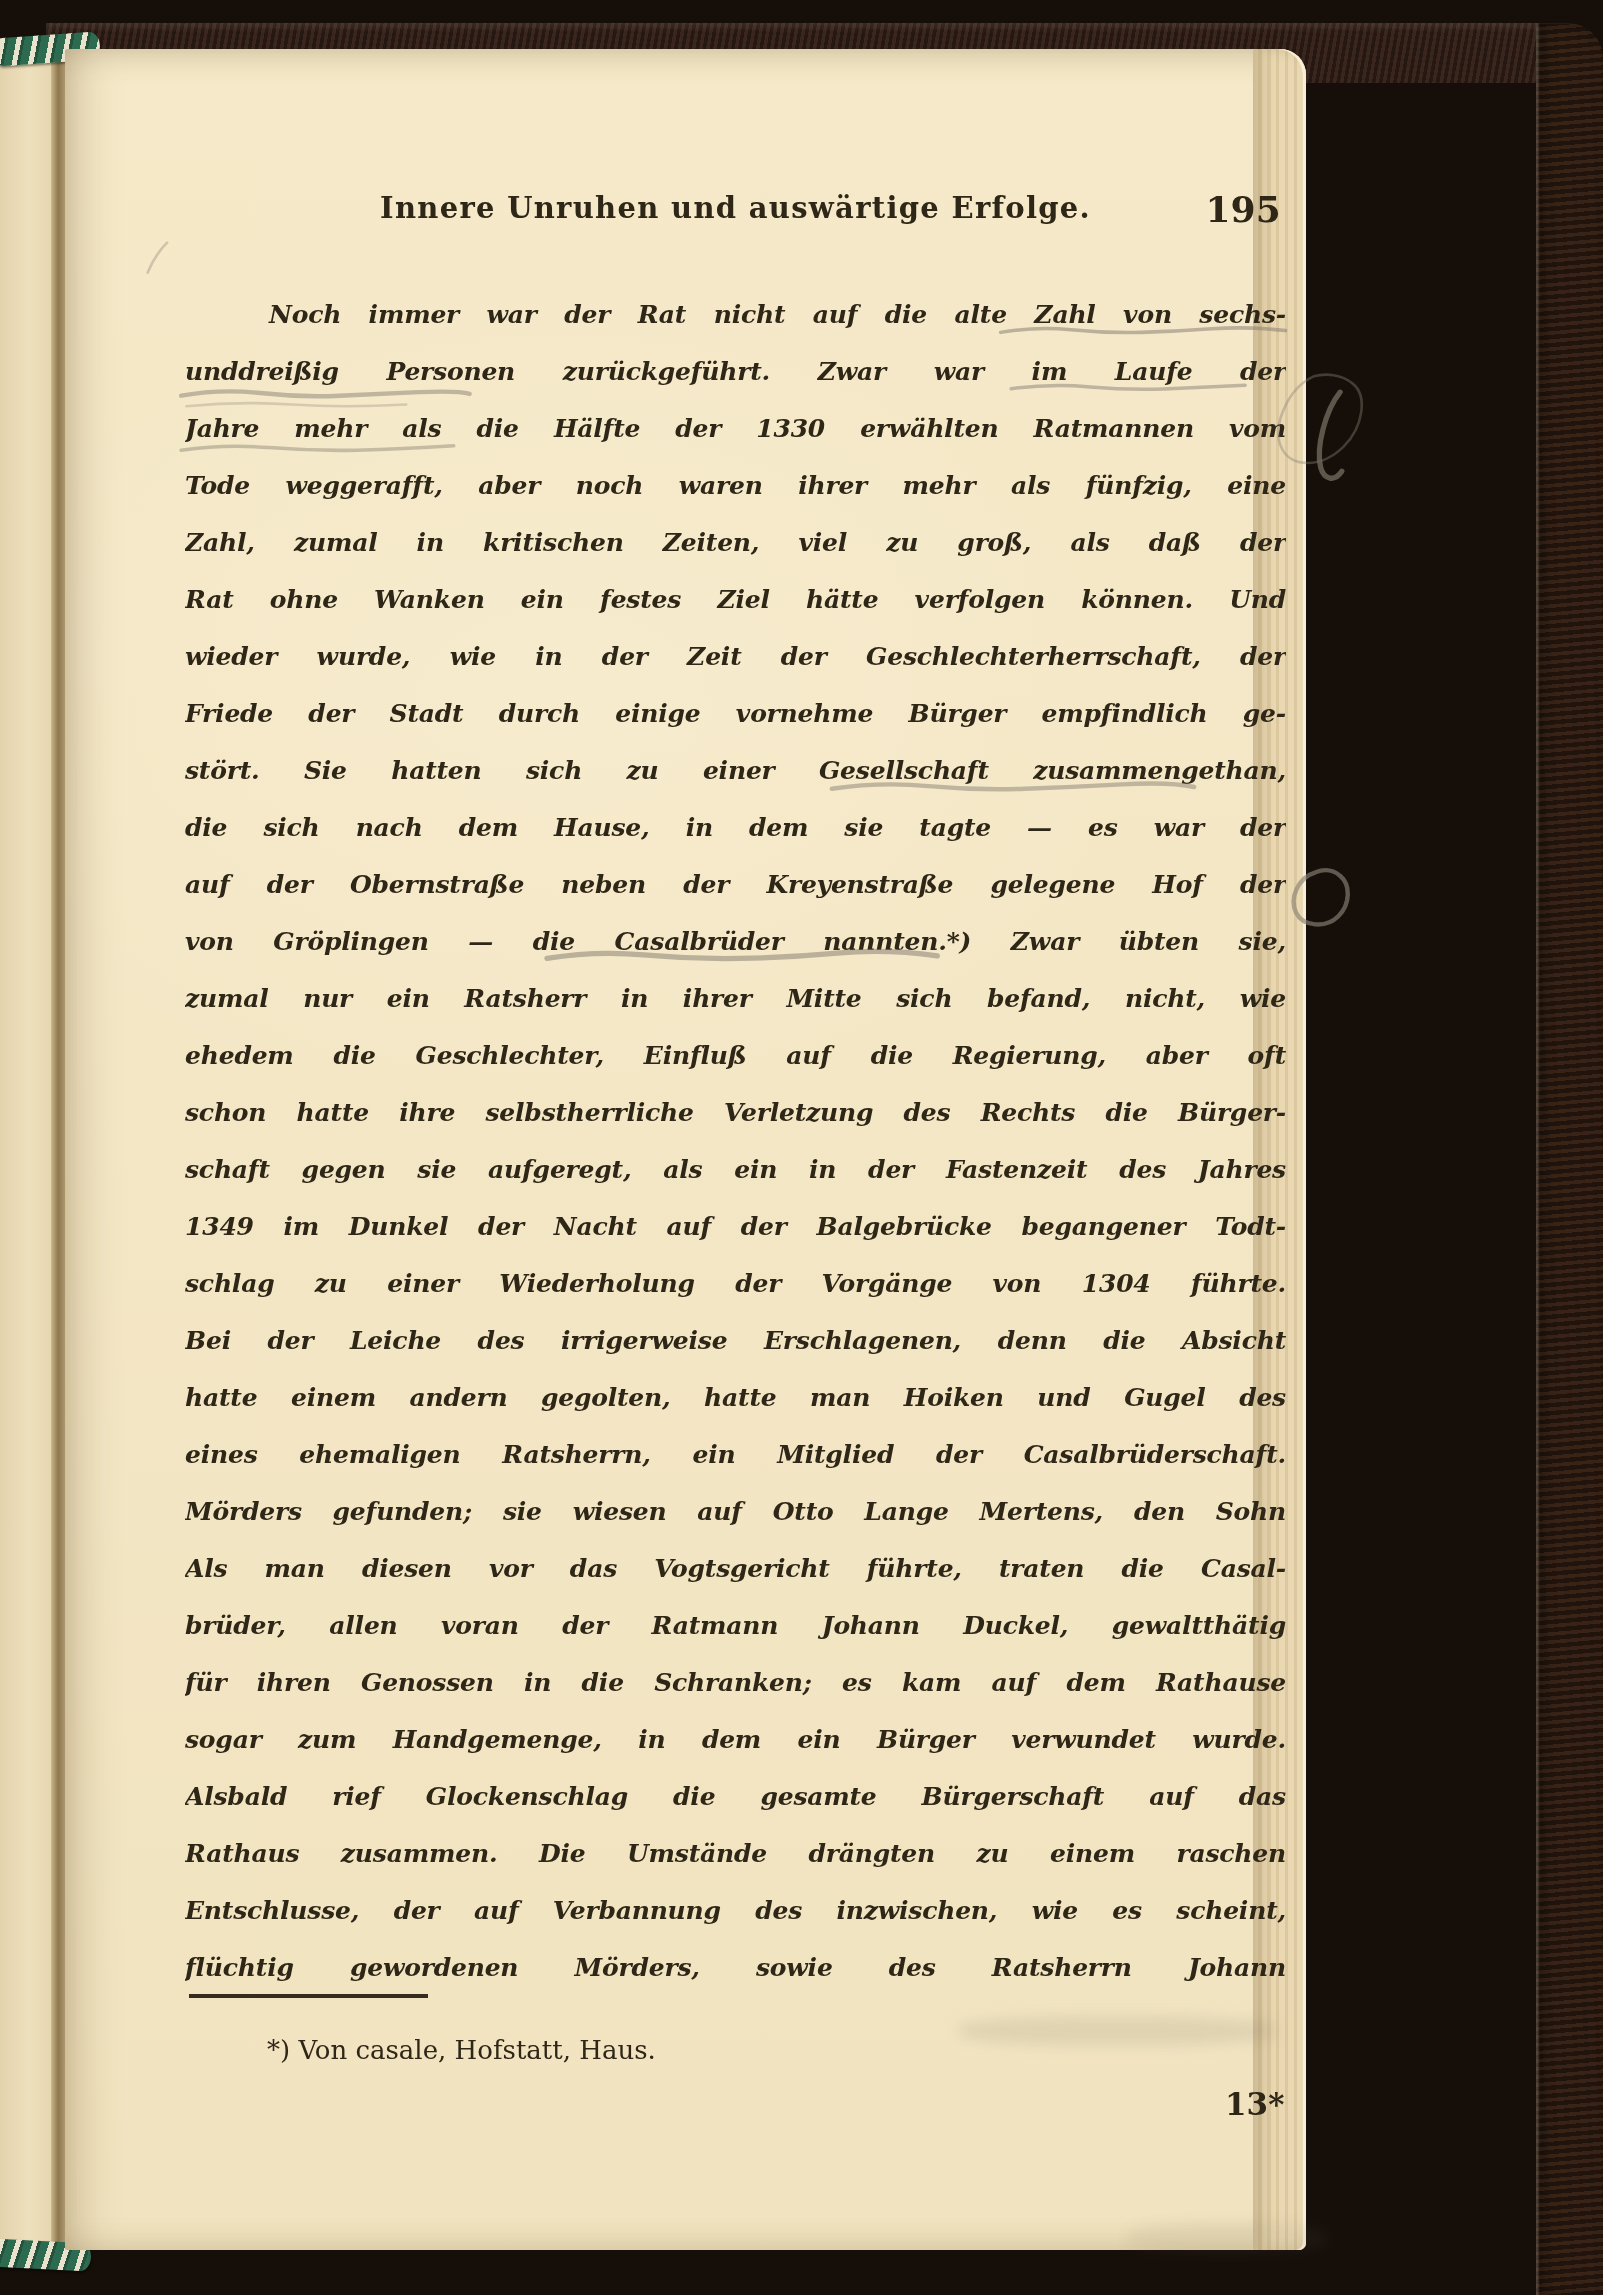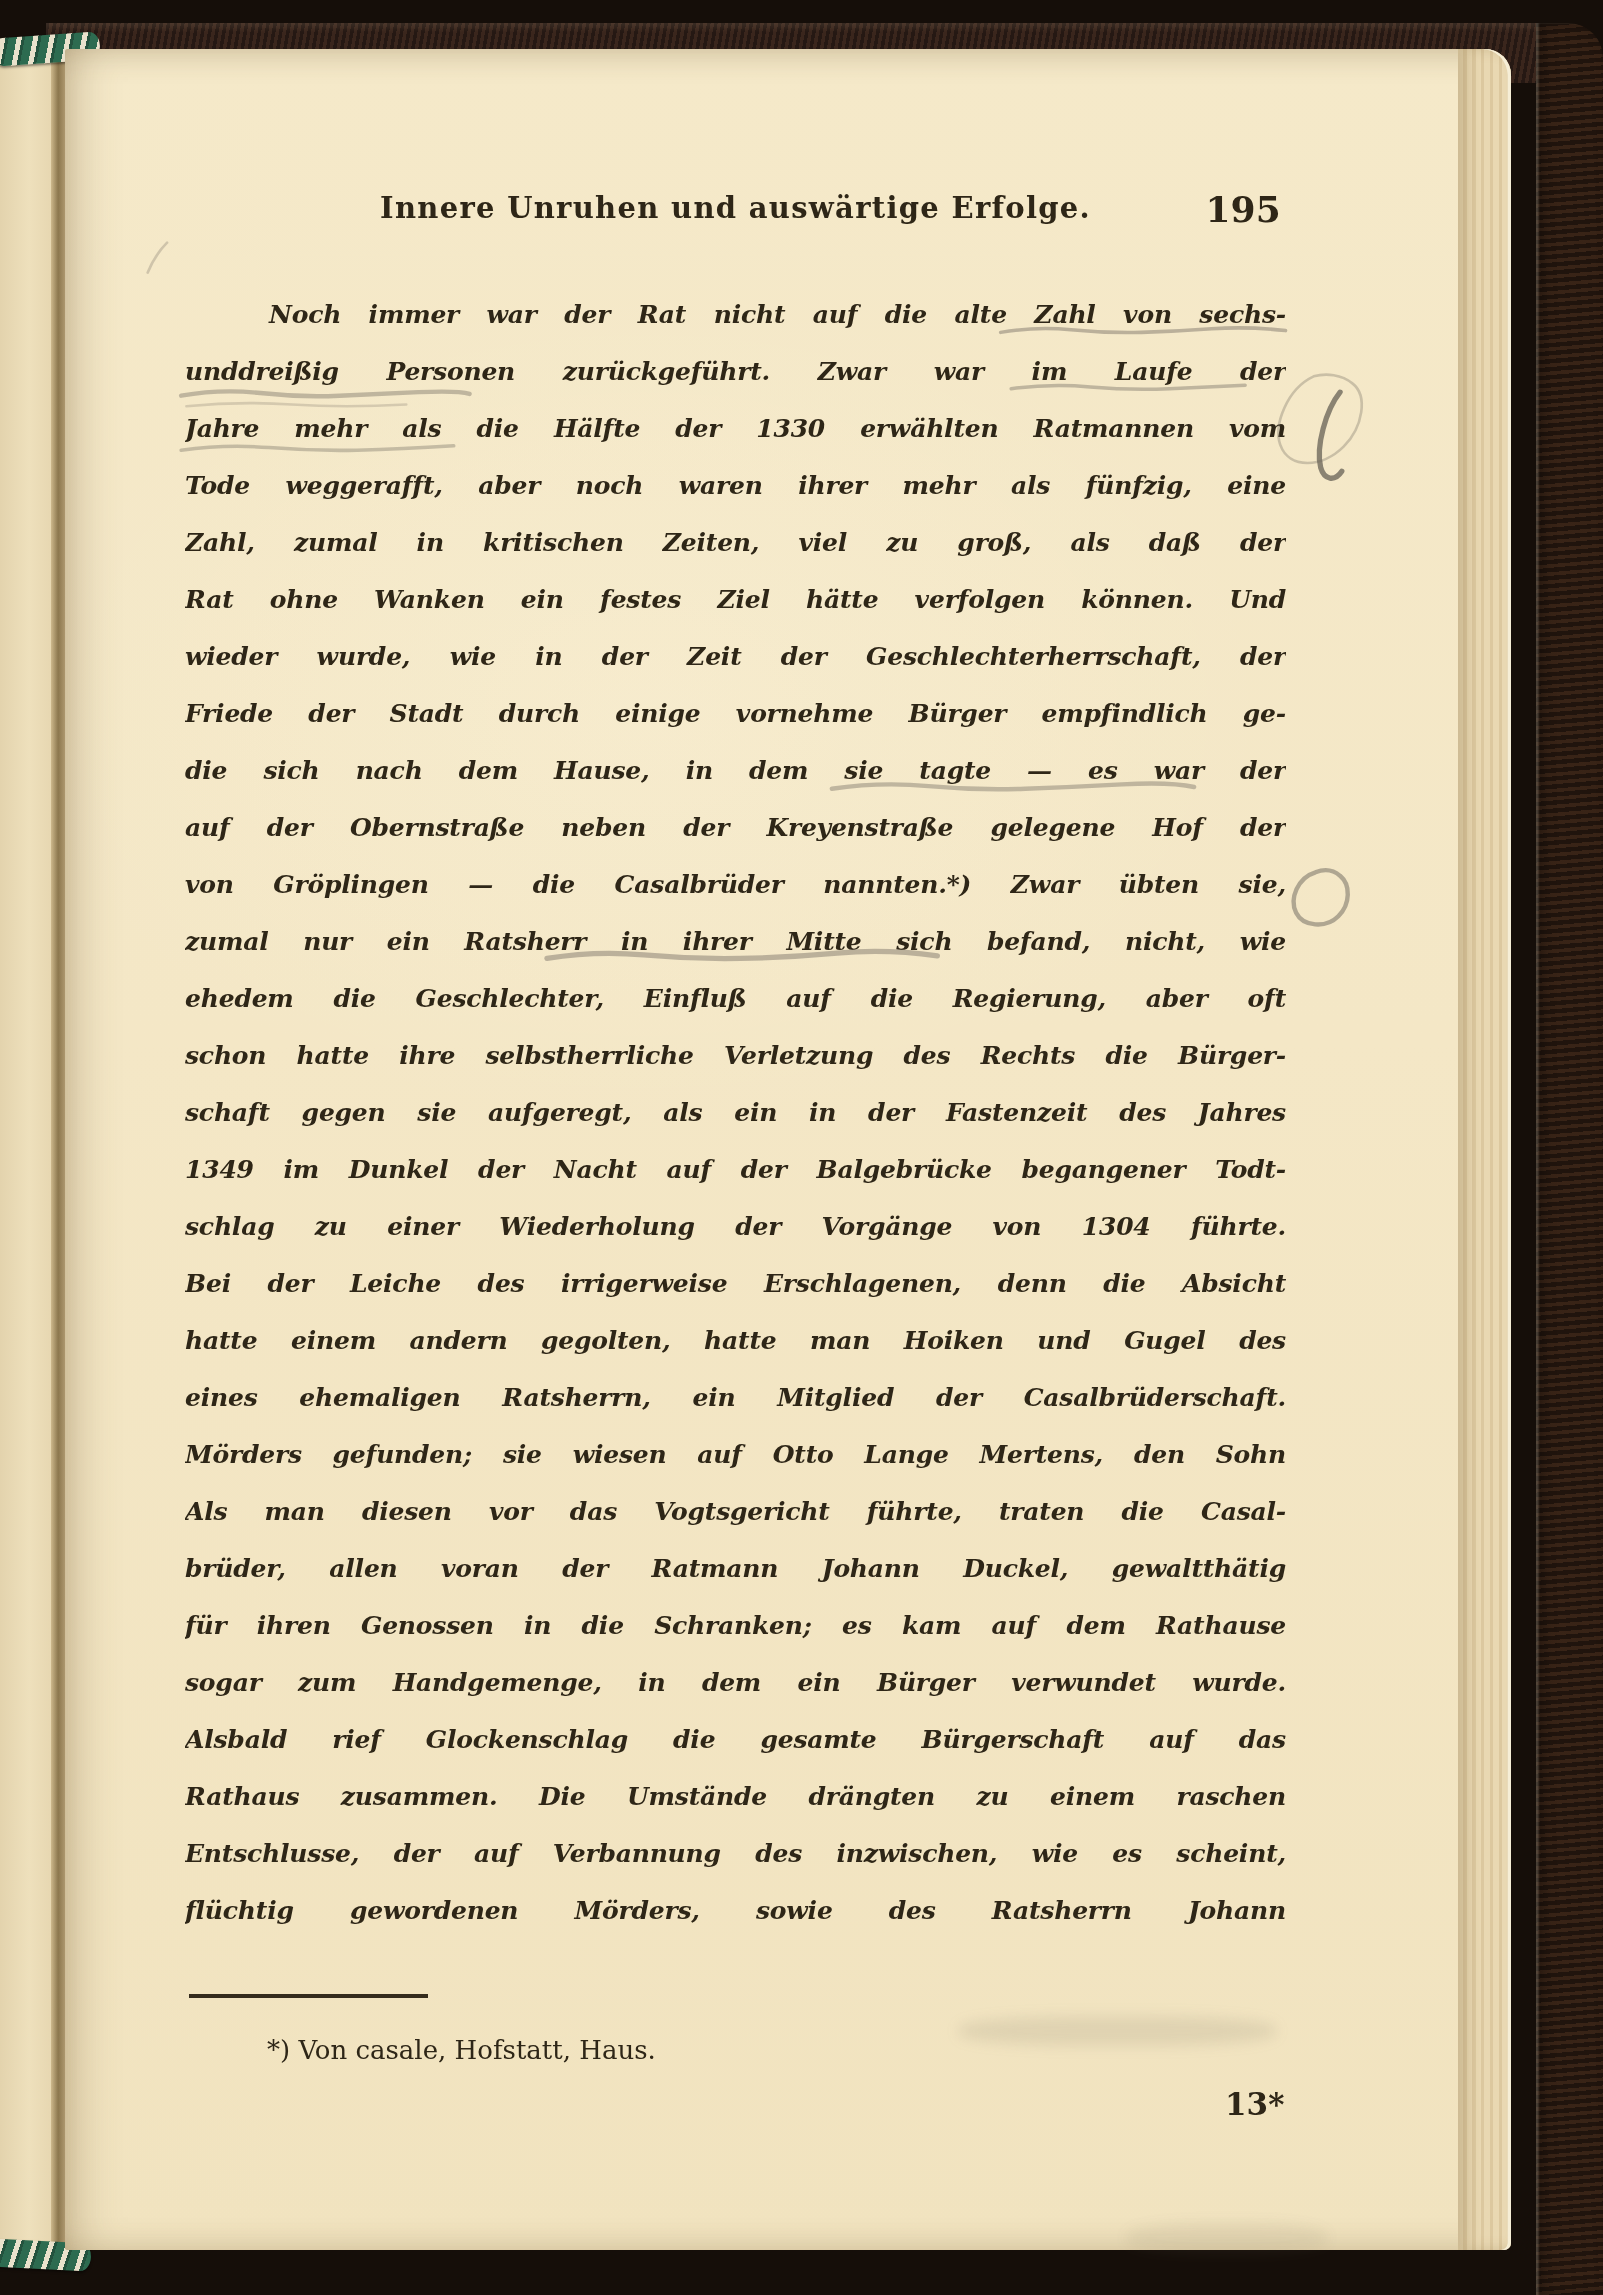--- a/index.html
+++ b/index.html
@@ -30,7 +30,7 @@
   .endband-bottom{left:-8.8px;top:2241px;width:100px;transform:rotate(3deg);}
 
   
-  .page{position:absolute;left:65px;top:49px;width:1446px;height:2201px;
+  .page{position:absolute;left:65px;top:49px;width:1241px;height:2201px;
     background:
       radial-gradient(1055px 704px at 40% 30%,rgba(255,250,230,.20),transparent 60%),
       linear-gradient(180deg,#f5e9c9 0%,#f4e7c6 45%,#f1e3bf 100%);

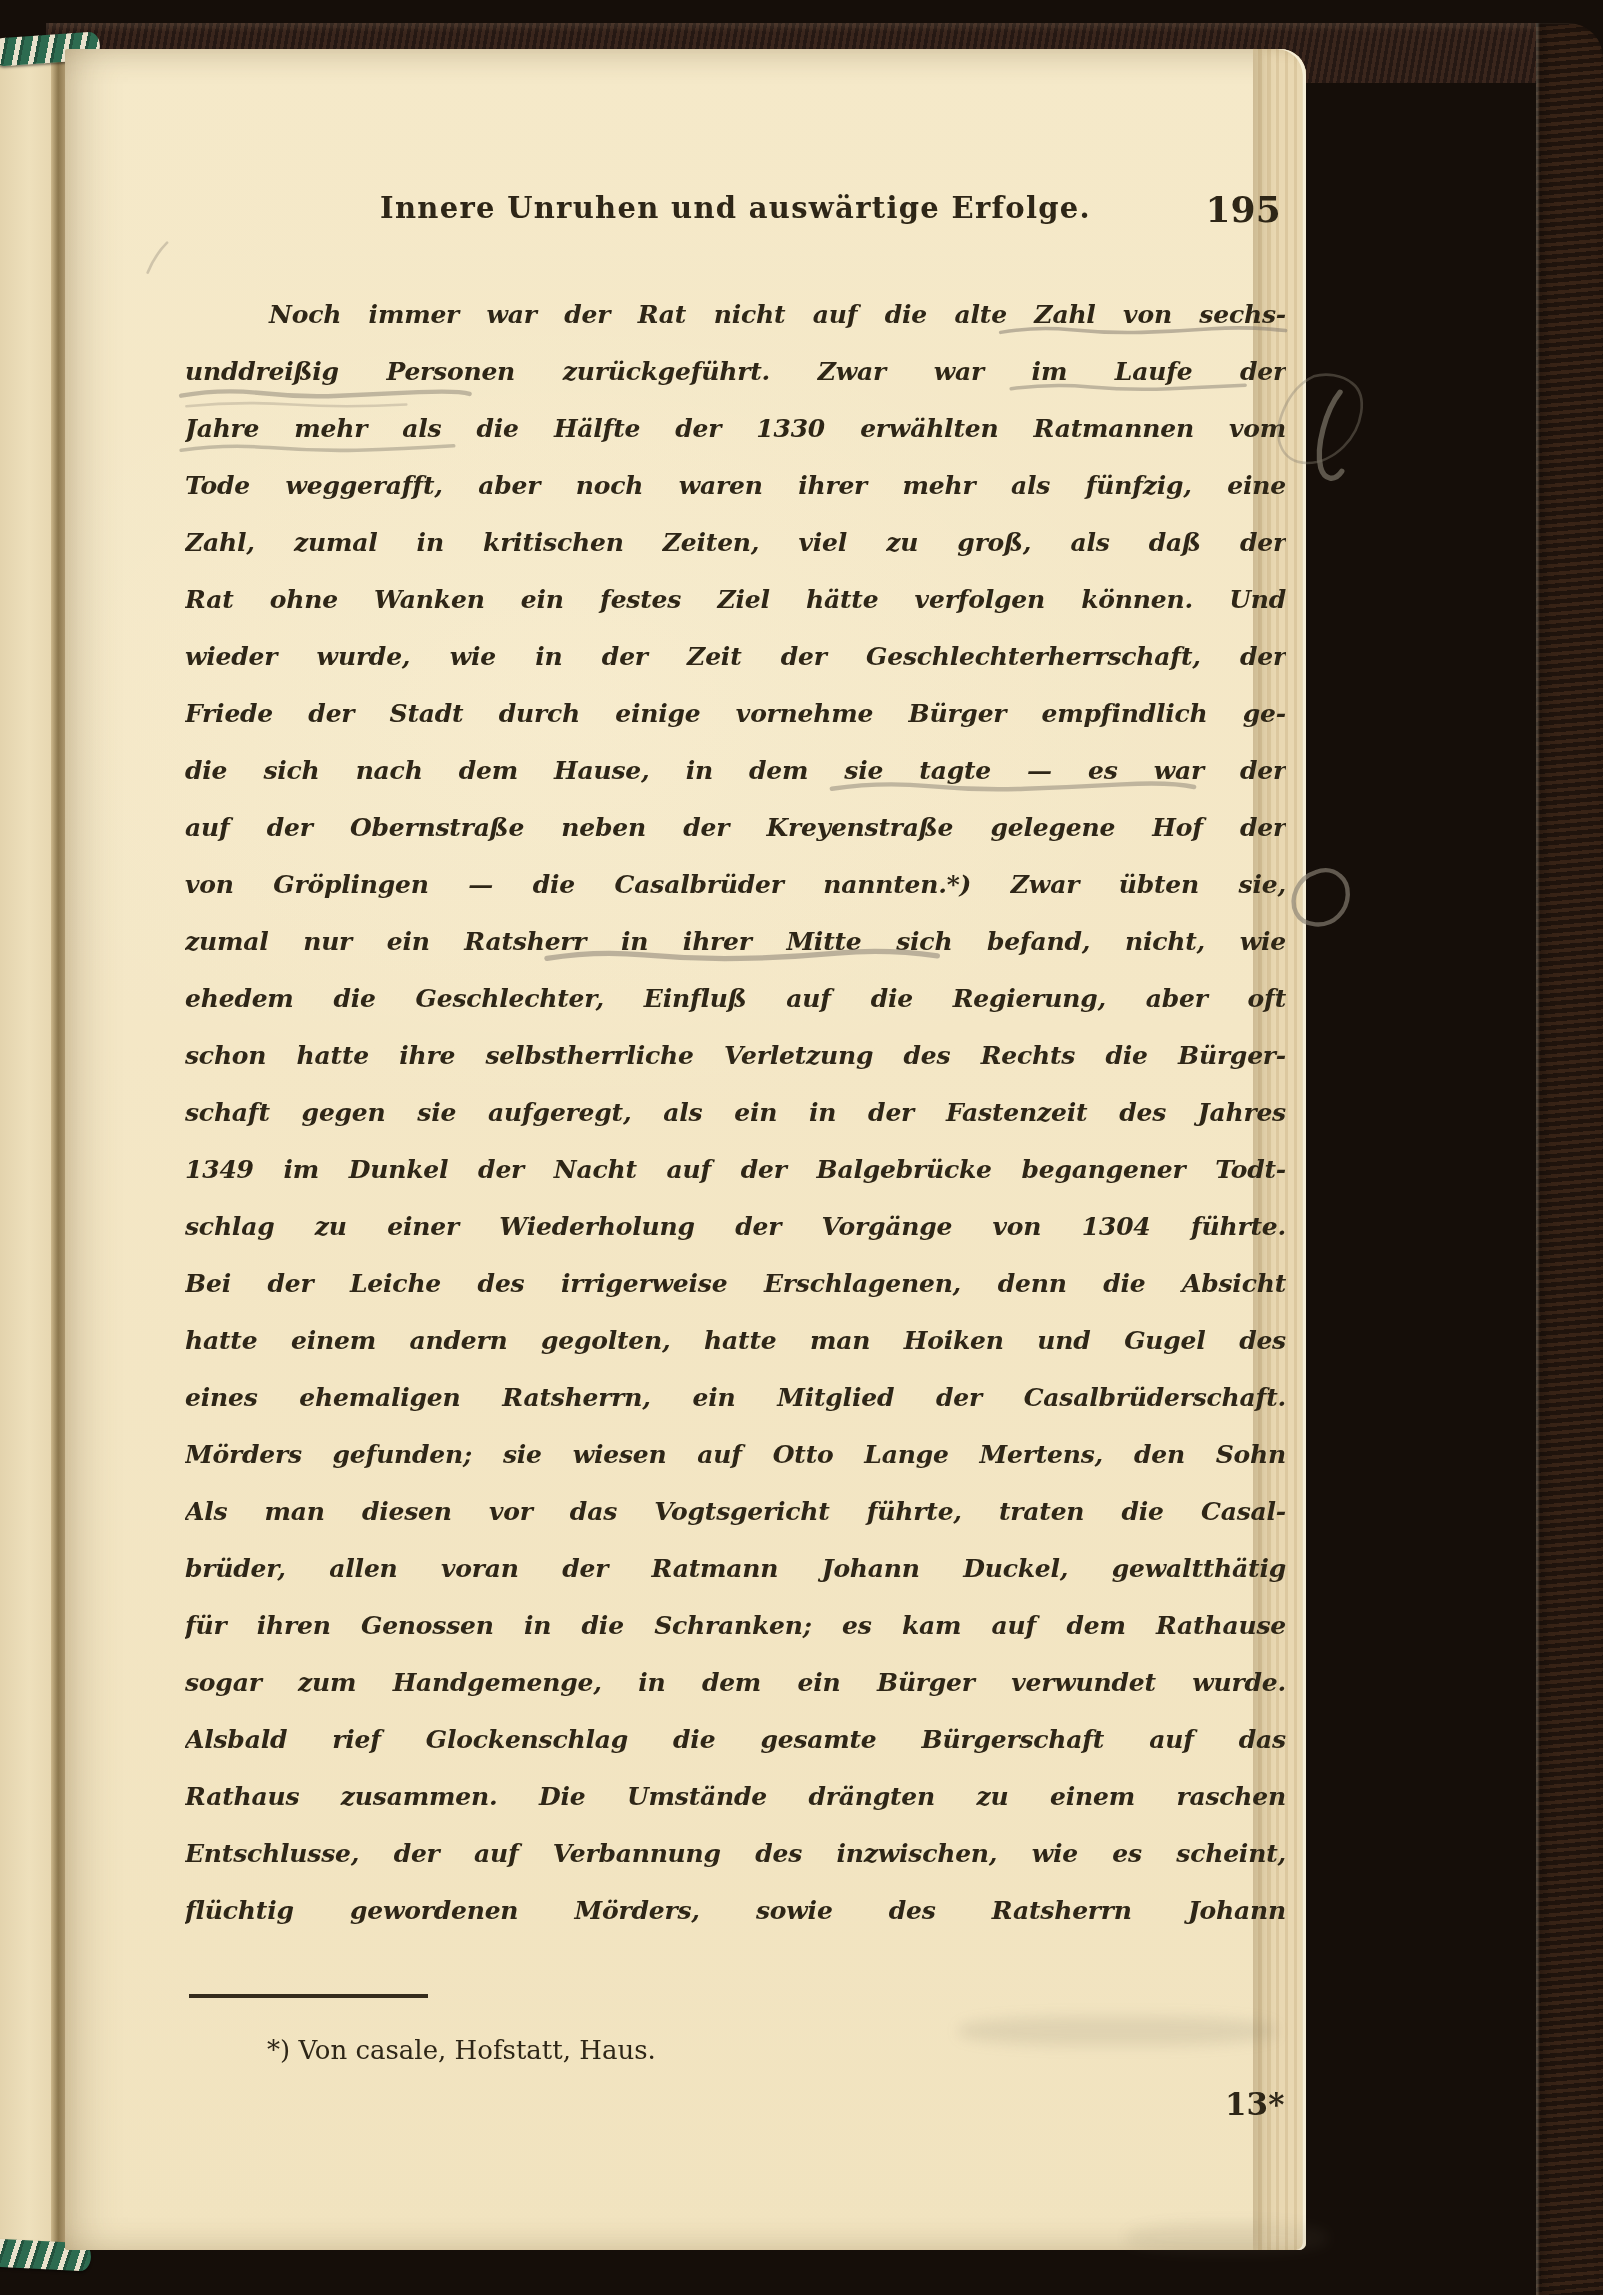--- a/index.html
+++ b/index.html
@@ -98,6 +98,7 @@
       <div class="line">Rat ohne Wanken ein festes Ziel hätte verfolgen können. Und</div>
       <div class="line">wieder wurde, wie in der Zeit der Geschlechterherrschaft, der</div>
       <div class="line">Friede der Stadt durch einige vornehme Bürger empfindlich ge-</div>
+      <div class="line">stört. Sie hatten sich zu einer Gesellschaft zusammengethan,</div>
       <div class="line">die sich nach dem Hause, in dem sie tagte — es war der</div>
       <div class="line">auf der Obernstraße neben der Kreyenstraße gelegene Hof der</div>
       <div class="line">von Gröplingen — die Casalbrüder nannten.*) Zwar übten sie,</div>

